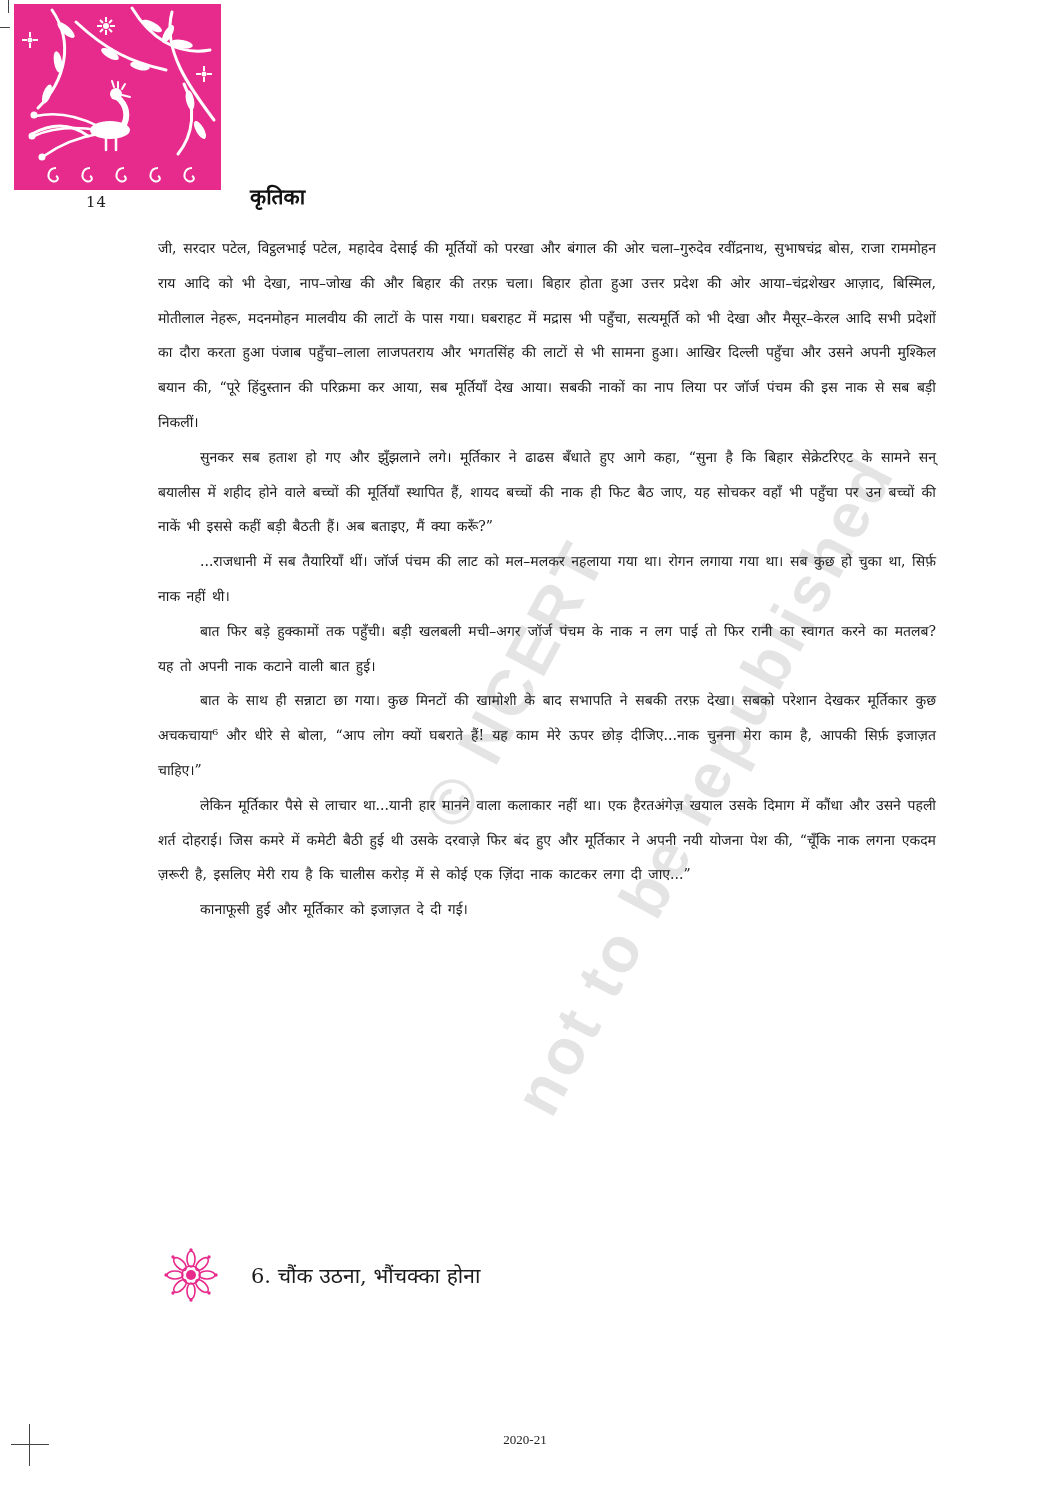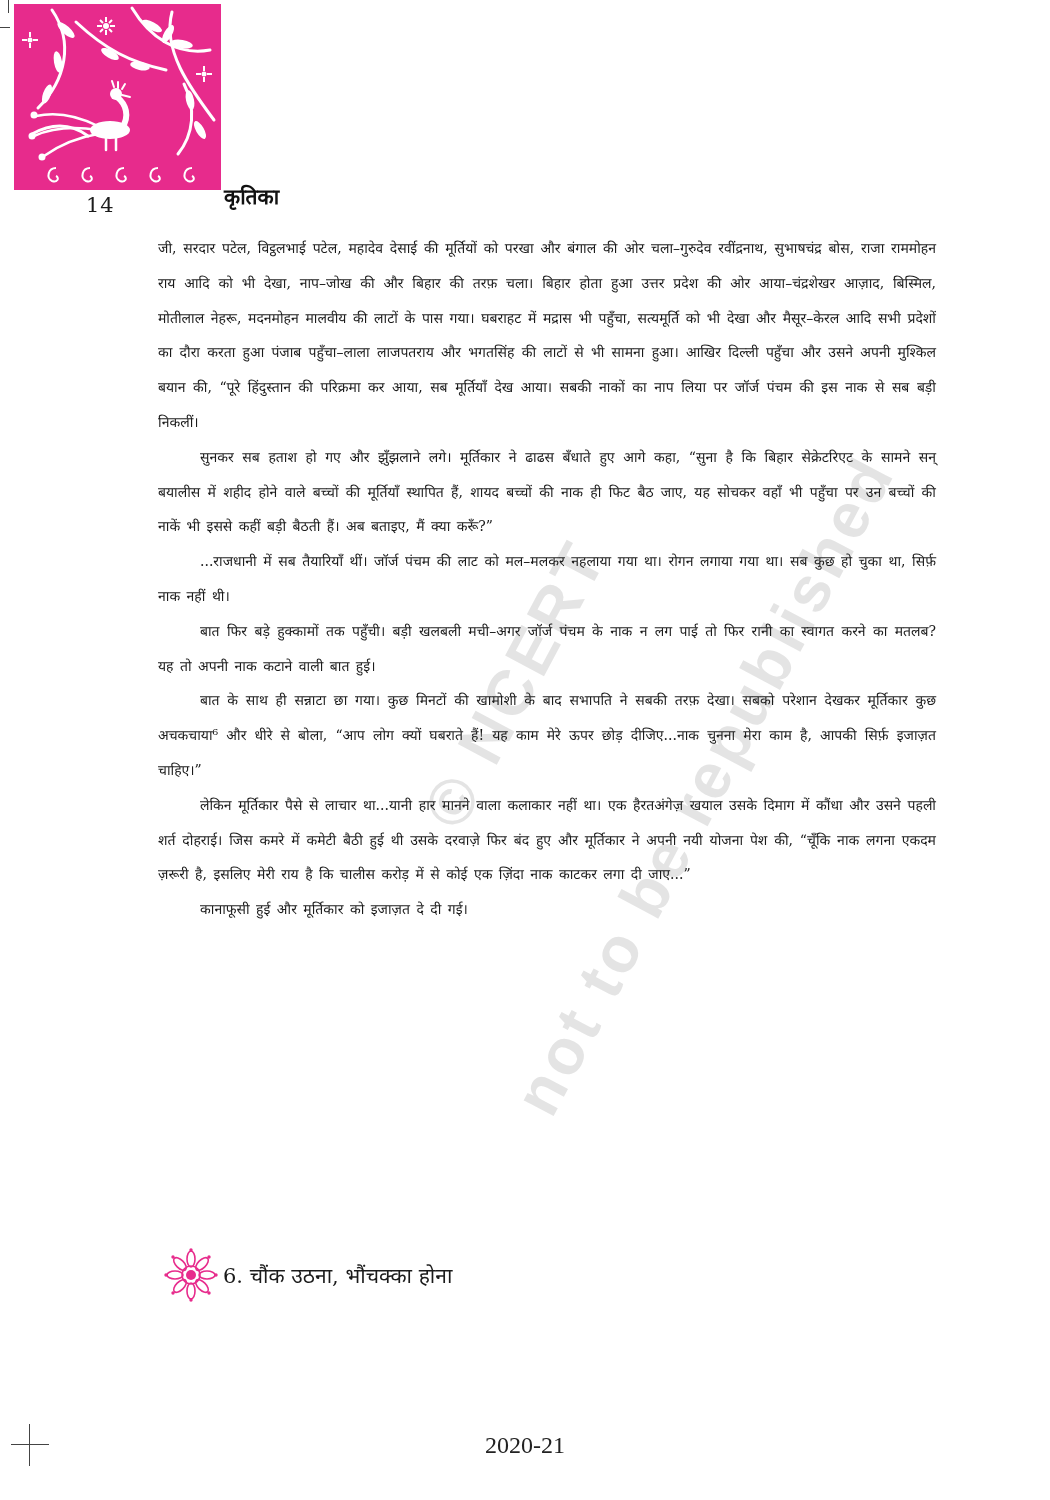--- a/index.html
+++ b/index.html
@@ -29,7 +29,7 @@
 
   .page-number {
     position:absolute; left:86px; top:193px;
-    font-size:21px; letter-spacing:1px;
+    font-size:15px; letter-spacing:1px;
   }
   .book-title {
     position:absolute; left:224px; top:182px;

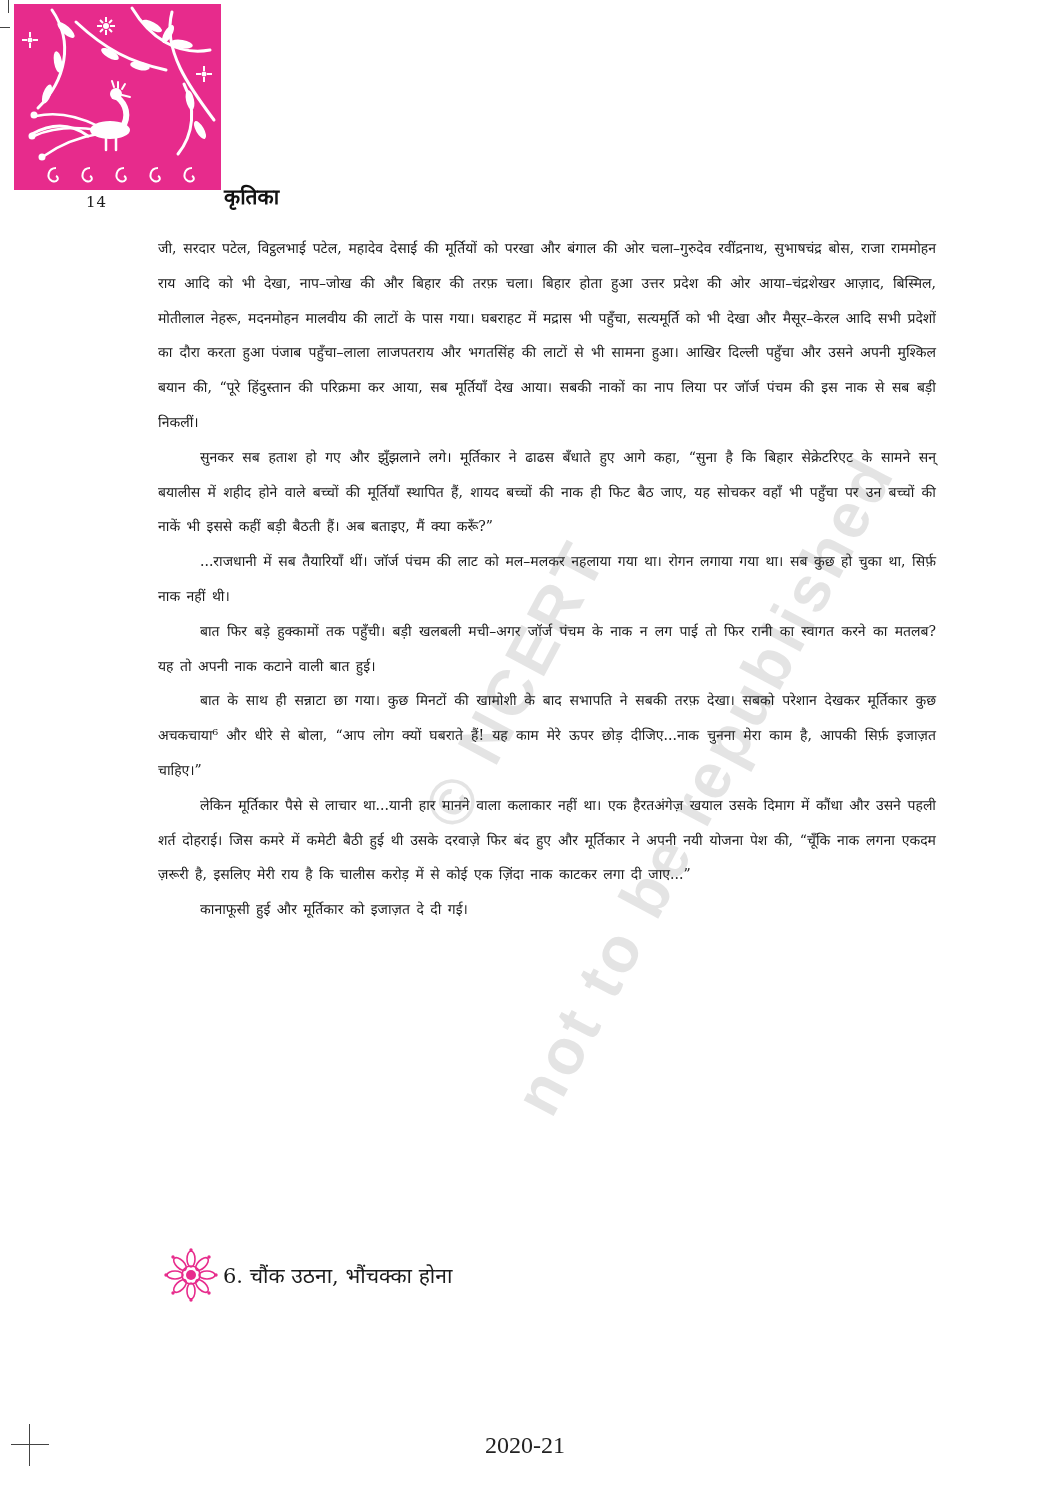--- a/index.html
+++ b/index.html
@@ -32,7 +32,7 @@
     font-size:15px; letter-spacing:1px;
   }
   .book-title {
-    position:absolute; left:224px; top:182px;
+    position:absolute; left:250px; top:182px;
     font-size:21px; font-weight:bold; color:#111;
   }
 

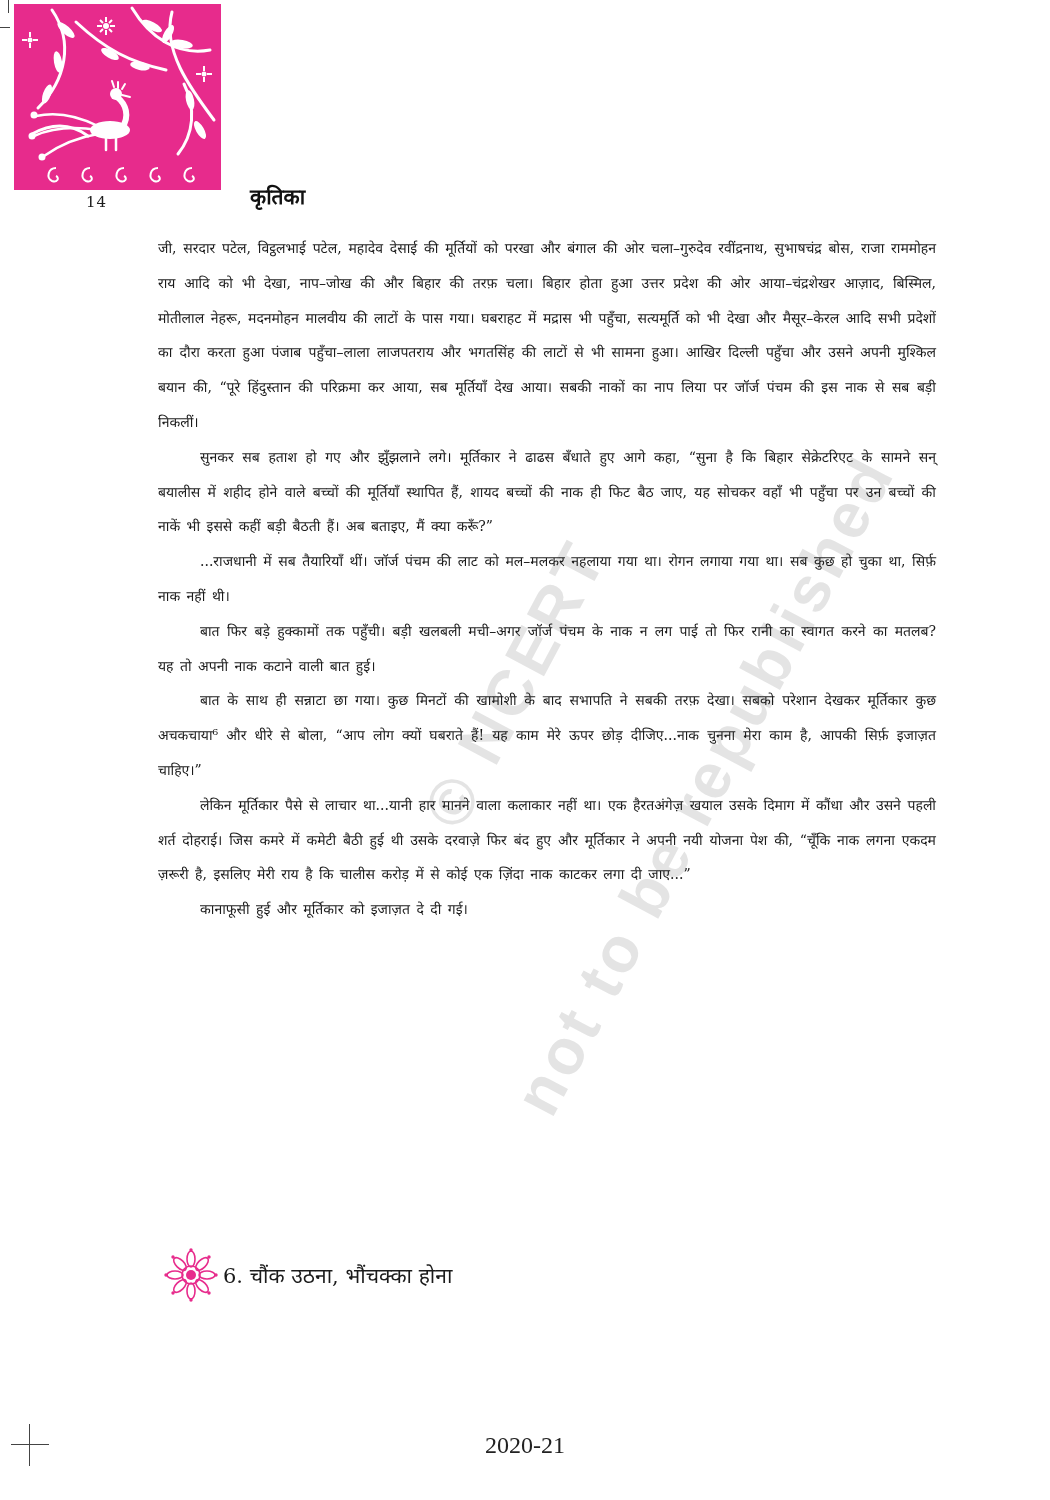--- a/index.html
+++ b/index.html
@@ -65,7 +65,7 @@
   
   .footnote-row {
     position:absolute; left:163px; top:1247px;
-    display:flex; align-items:center; gap:4px;
+    display:flex; align-items:center; gap:32px;
   }
   .footnote-ornament { width:56px; height:56px; flex:0 0 auto; }
   .footnote-text { font-size:21px; color:#1b1b1b; }

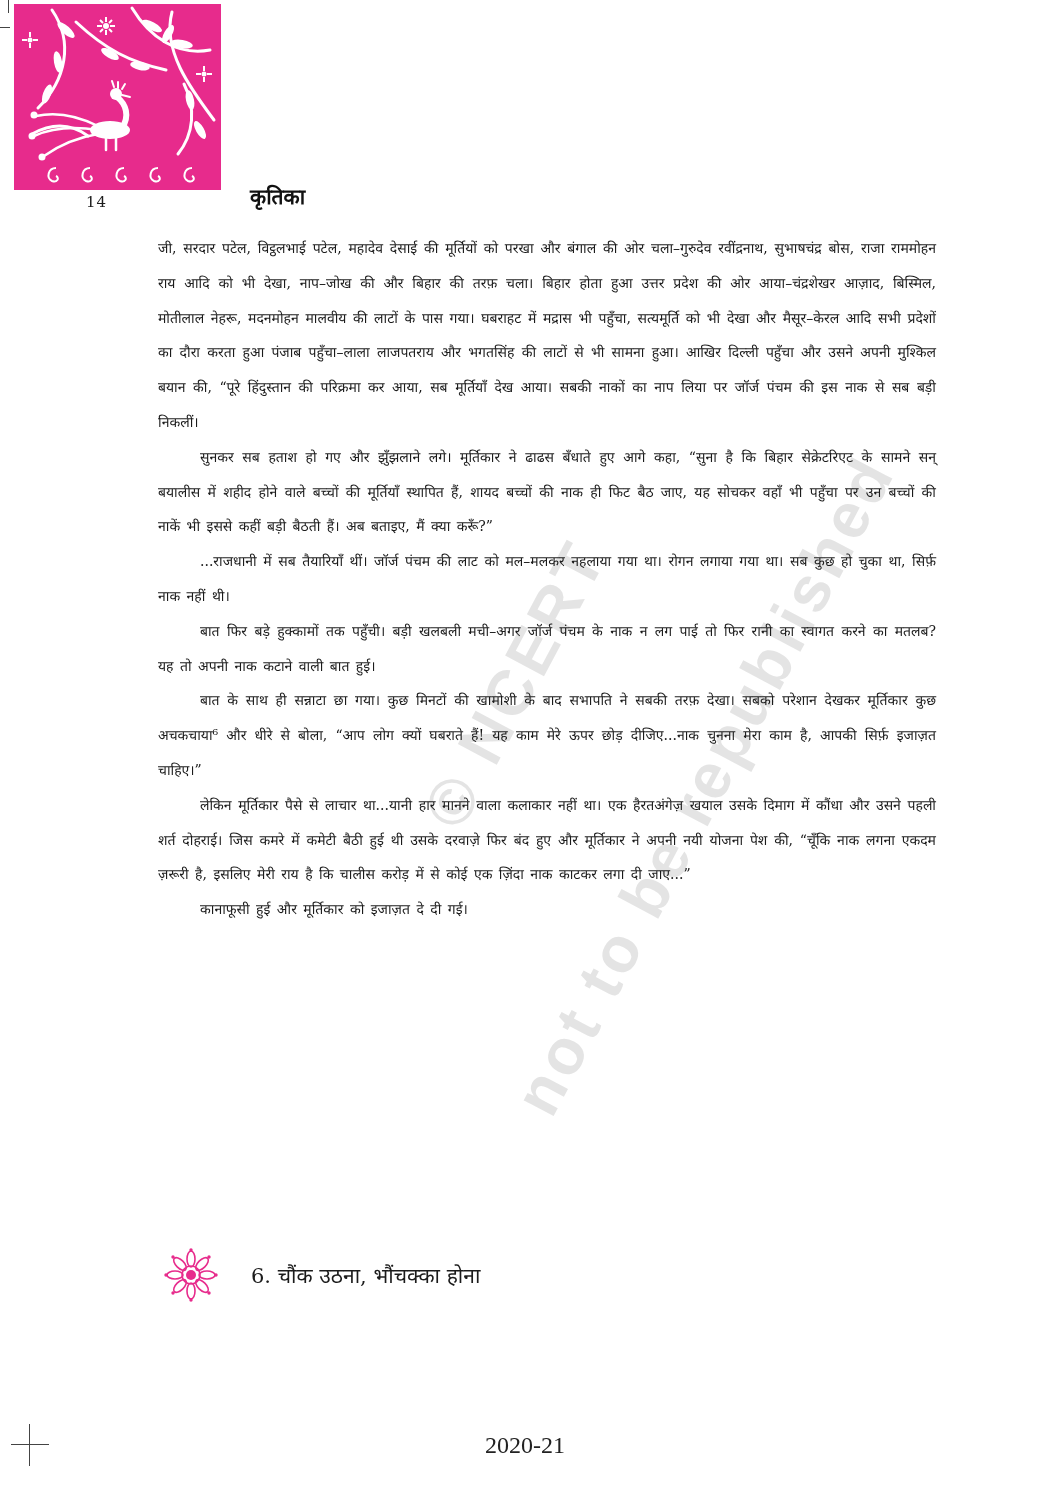--- a/index.html
+++ b/index.html
@@ -72,7 +72,7 @@
 
   .page-footer {
     position:absolute; left:0; top:1432px; width:100%;
-    text-align:center; font-size:24px; color:#222;
+    text-align:center; font-size:13px; color:#222;
     font-family:"Liberation Serif","DejaVu Serif",serif;
   }
 </style>

